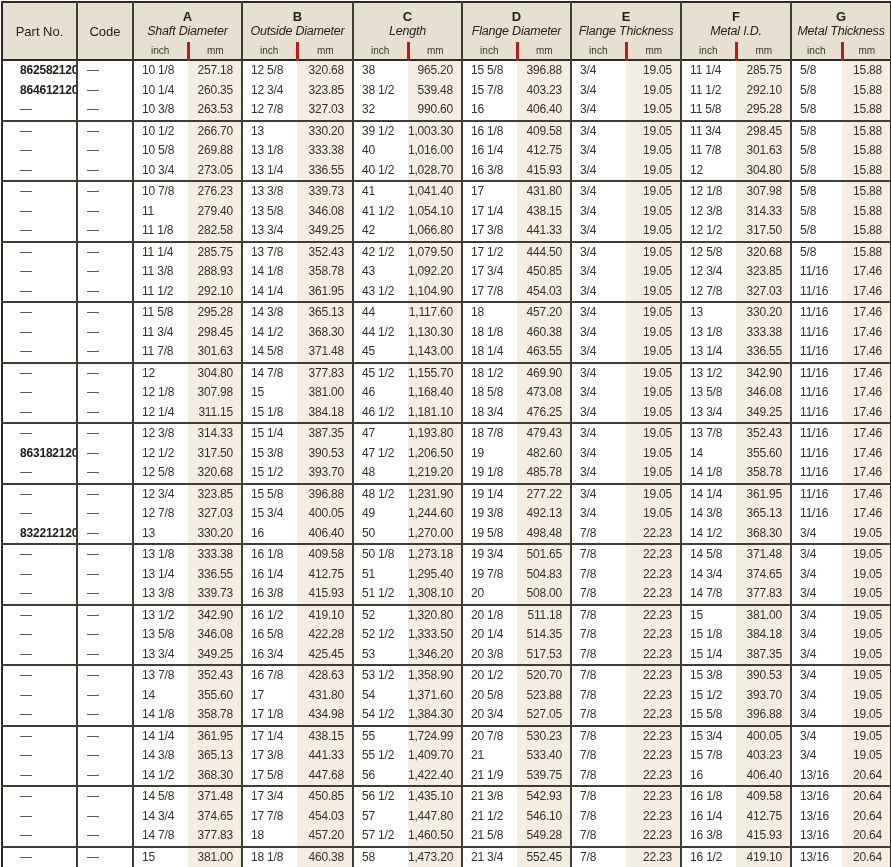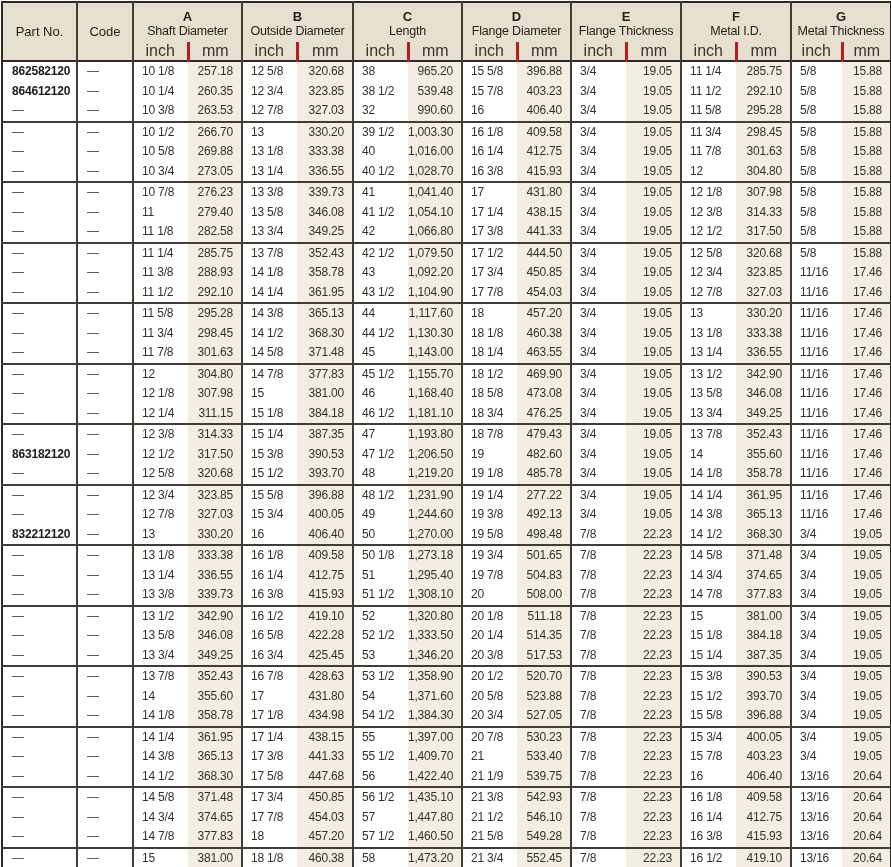--- a/index.html
+++ b/index.html
@@ -11,7 +11,7 @@
   thead tr.name-row th{height:39px;}
   thead tr.unit-row th{height:17px;font-size:16px;color:#3a352c;}
   th .letter{display:block;font-size:13px;font-weight:bold;line-height:14px;margin-top:2px;}
-  th .gname{display:block;font-size:12.5px;line-height:14px;letter-spacing:-0.2px;}
+  th .gname{display:block;font-size:12.5px;line-height:14px;letter-spacing:-0.2px;font-style:italic;}
   th.top-label{font-size:13px;}
   thead{border-bottom:2px solid #2e2a23;}
   

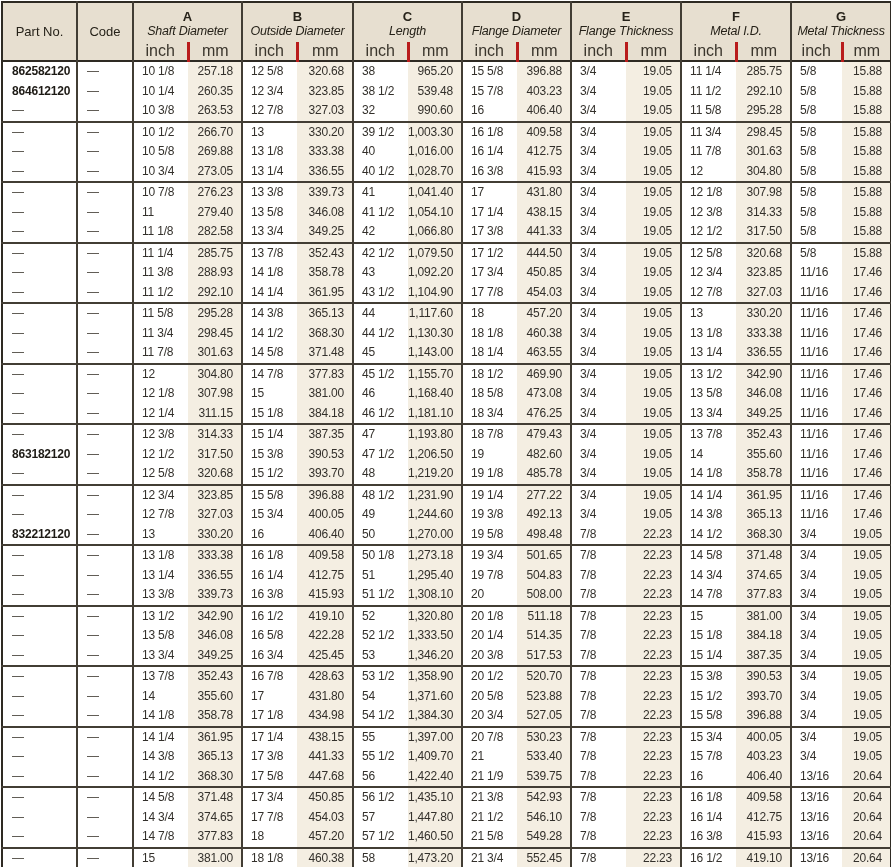--- a/index.html
+++ b/index.html
@@ -9,7 +9,7 @@
   
   thead th{background:#e7dfd0;color:#262219;vertical-align:middle;padding:0;font-weight:normal;}
   thead tr.name-row th{height:39px;}
-  thead tr.unit-row th{height:17px;font-size:16px;color:#3a352c;}
+  thead tr.unit-row th{height:17px;font-size:10px;color:#3a352c;}
   th .letter{display:block;font-size:13px;font-weight:bold;line-height:14px;margin-top:2px;}
   th .gname{display:block;font-size:12.5px;line-height:14px;letter-spacing:-0.2px;font-style:italic;}
   th.top-label{font-size:13px;}

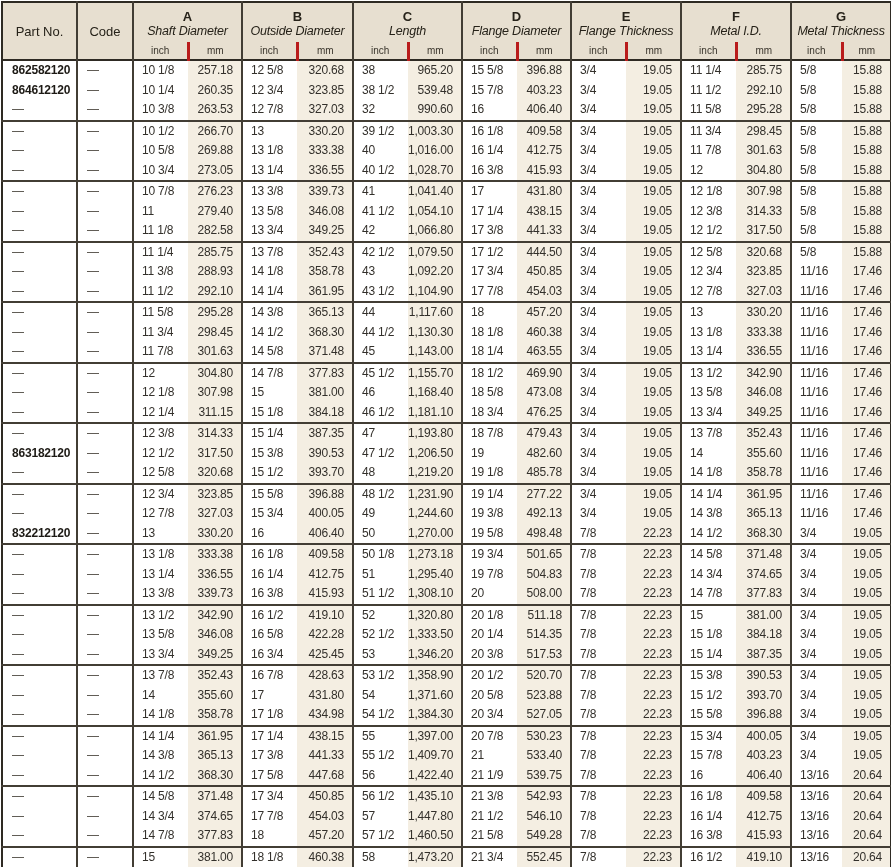--- a/index.html
+++ b/index.html
@@ -21,7 +21,7 @@
   tbody td{height:19.5px;font-size:12px;line-height:13px;color:#33302b;padding:0 0 0 8px;
            text-align:left;letter-spacing:-0.2px;white-space:nowrap;overflow:hidden;}
   tbody td.mm{text-align:right;padding:0 8px 0 0;background:#f4eee2;}
-  tbody td.col-part{padding-left:9px;color:#4c473f;margin-top:36px;}
+  tbody td.col-part{padding-left:17px;color:#4c473f;margin-top:36px;}
   tbody td.partno{font-weight:bold;color:#1d1a15;}
   tbody td.col-code{padding-left:9px;color:#4c473f;}
   tbody tr.group-end td{border-bottom:2px solid #423d34;}

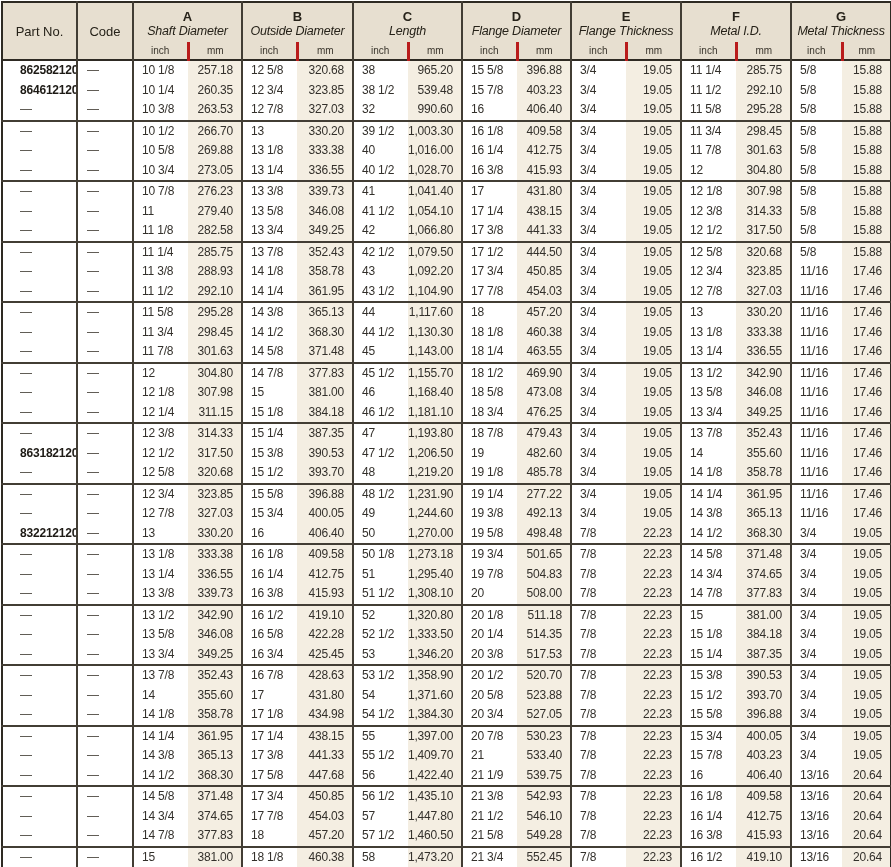--- a/index.html
+++ b/index.html
@@ -701,7 +701,7 @@
         <td class="inch gs">17 1/4</td>
         <td class="mm">438.15</td>
         <td class="inch gs">55</td>
-        <td class="mm">1,397.00</td>
+        <td class="mm">1,724.99</td>
         <td class="inch gs">20 7/8</td>
         <td class="mm">530.23</td>
         <td class="inch gs">7/8</td>

